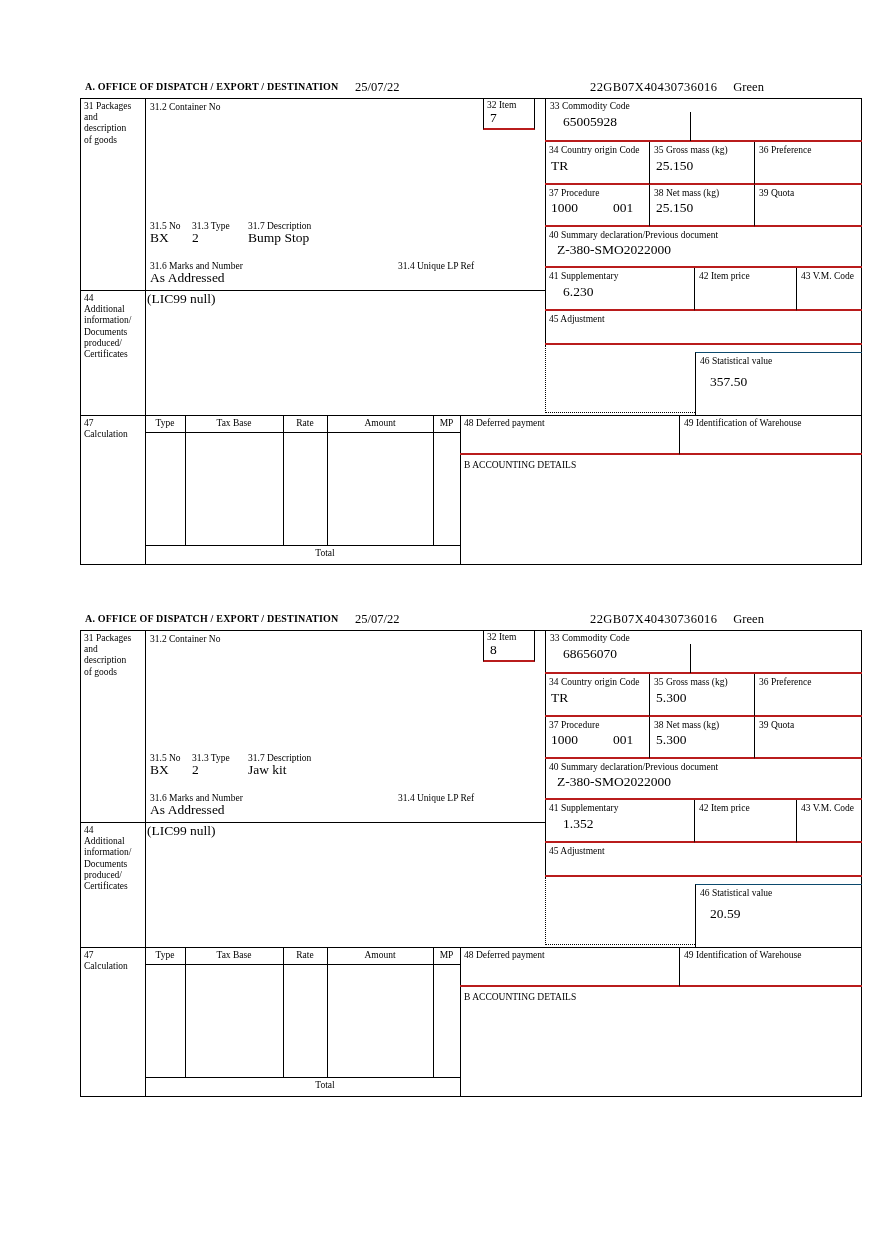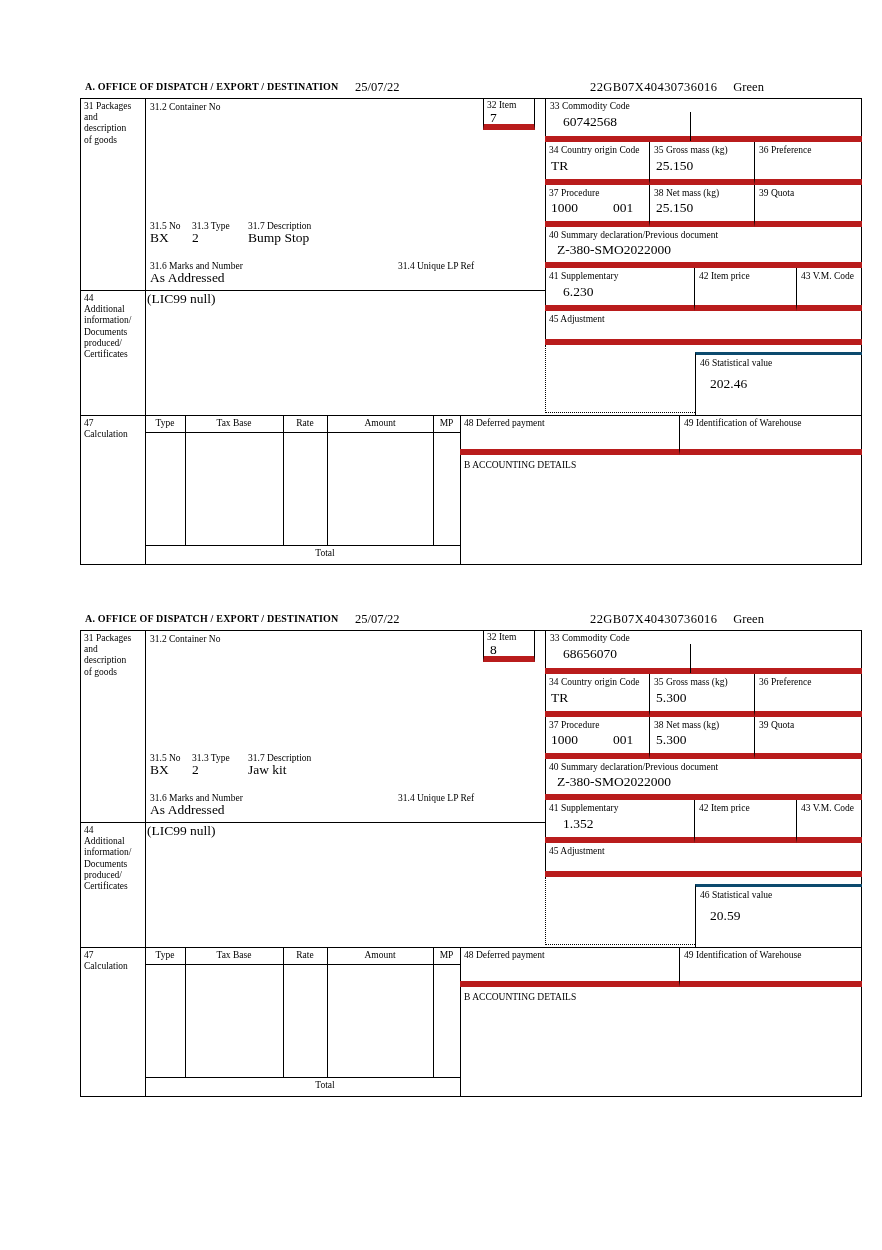--- a/index.html
+++ b/index.html
@@ -18,7 +18,7 @@
   .pre  { white-space:pre-line; }
   .cell { position:absolute; }
   .b  { border:1px solid #000; }
-  .bb { border-bottom:6px solid #b91c1c;text-align:center; }
+  .bb { border-bottom:2px solid #b91c1c;text-align:center; }
   .br { border-right:1px solid #000; }
   .bl { border-left:1px solid #000; }
   .bt { border-top:3px solid #0c4a6e;font-family:Liberation Serif, serif; }

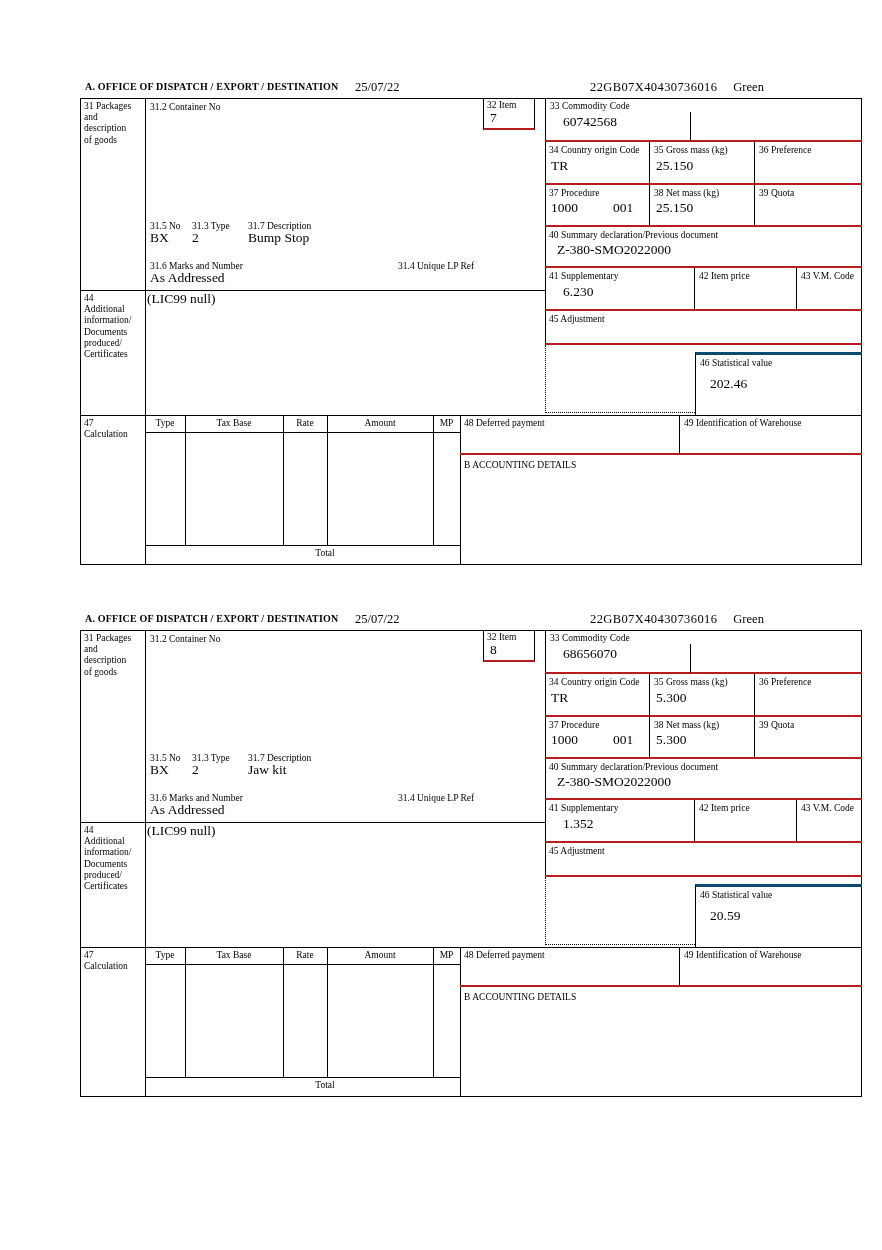--- a/index.html
+++ b/index.html
@@ -72,7 +72,7 @@
 
     <div class="cell bb" style="left:545px;top:18px;width:317px;height:44px;">
       <div class="lbl abs" style="left:5px;top:3px;">33 Commodity Code</div>
-      <div class="val abs" style="left:18px;top:17px;">60742568</div>
+      <div class="val abs" style="left:18px;top:17px;">65005928</div>
       <div class="vtick" style="left:145px;top:14px;height:29px;"></div>
     </div>
 

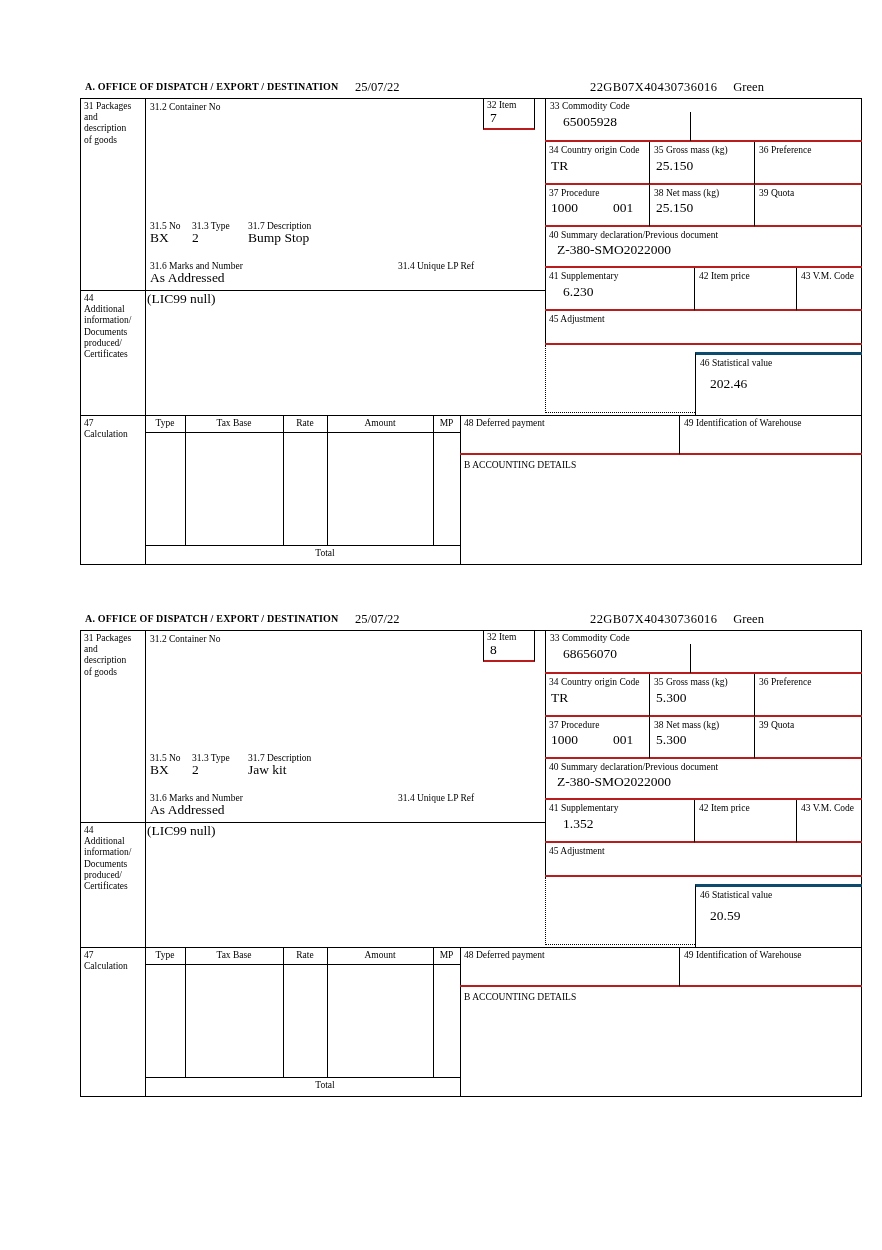--- a/index.html
+++ b/index.html
@@ -21,7 +21,7 @@
   .bb { border-bottom:2px solid #b91c1c;text-align:center; }
   .br { border-right:1px solid #000; }
   .bl { border-left:1px solid #000; }
-  .bt { border-top:3px solid #0c4a6e;font-family:Liberation Serif, serif; }
+  .bt { border-top:1px solid #0c4a6e;font-family:Liberation Serif, serif; }
   .hline { position:absolute; height:0; border-top:1px solid #000; }
   .vline { position:absolute; width:0; border-left:1px solid #000; }
   .vtick { position:absolute; width:0; border-left:1px solid #000; }

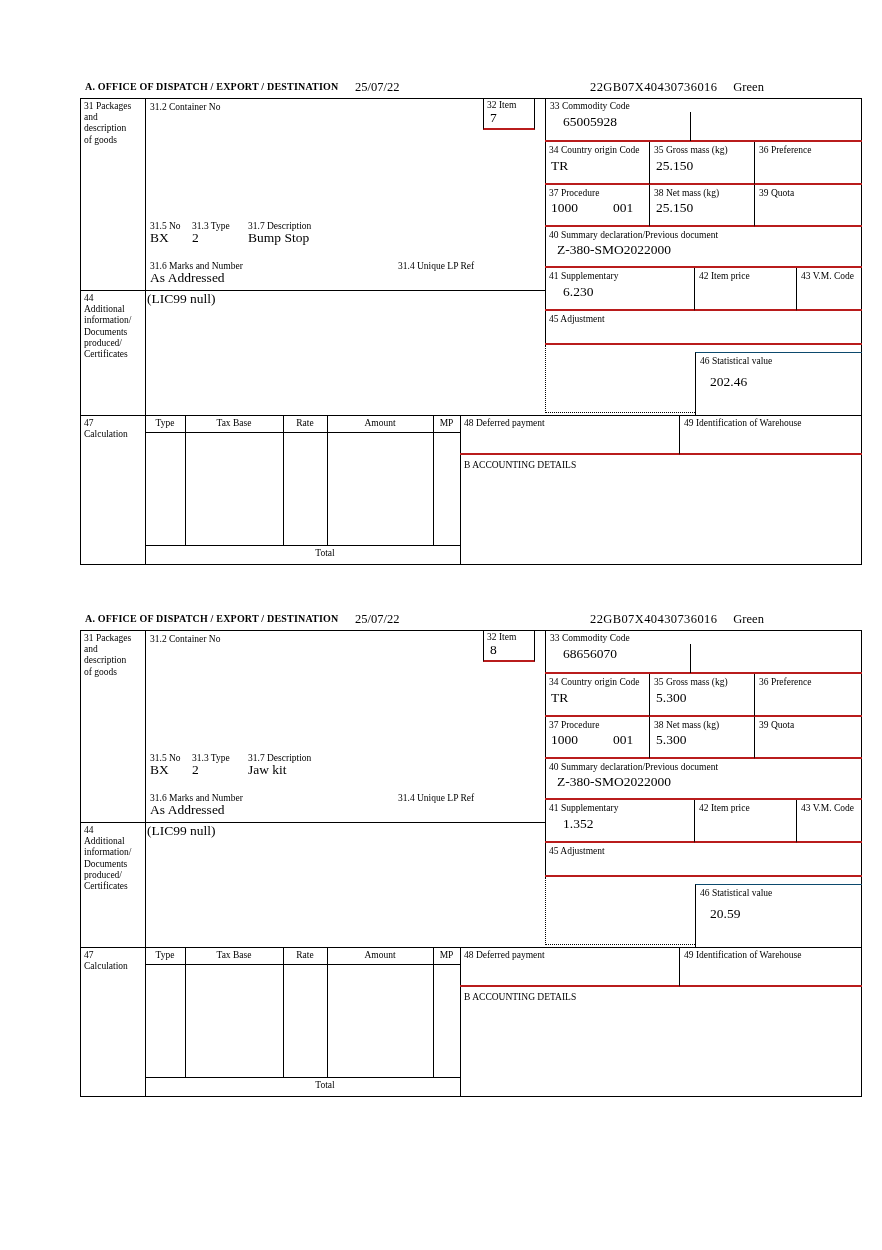--- a/index.html
+++ b/index.html
@@ -124,7 +124,7 @@
     <div class="dotbox" style="left:545px;top:265px;width:150px;height:68px;"></div>
     <div class="cell bl bt" style="left:695px;top:272px;width:167px;height:63px;">
       <div class="lbl abs" style="left:4px;top:3px;">46 Statistical value</div>
-      <div class="val abs" style="left:14px;top:22px;">202.46</div>
+      <div class="val abs" style="left:14px;top:22px;">357.50</div>
     </div>
 
     <div class="lbl abs" style="left:150px;top:141px;">31.5 No</div>

